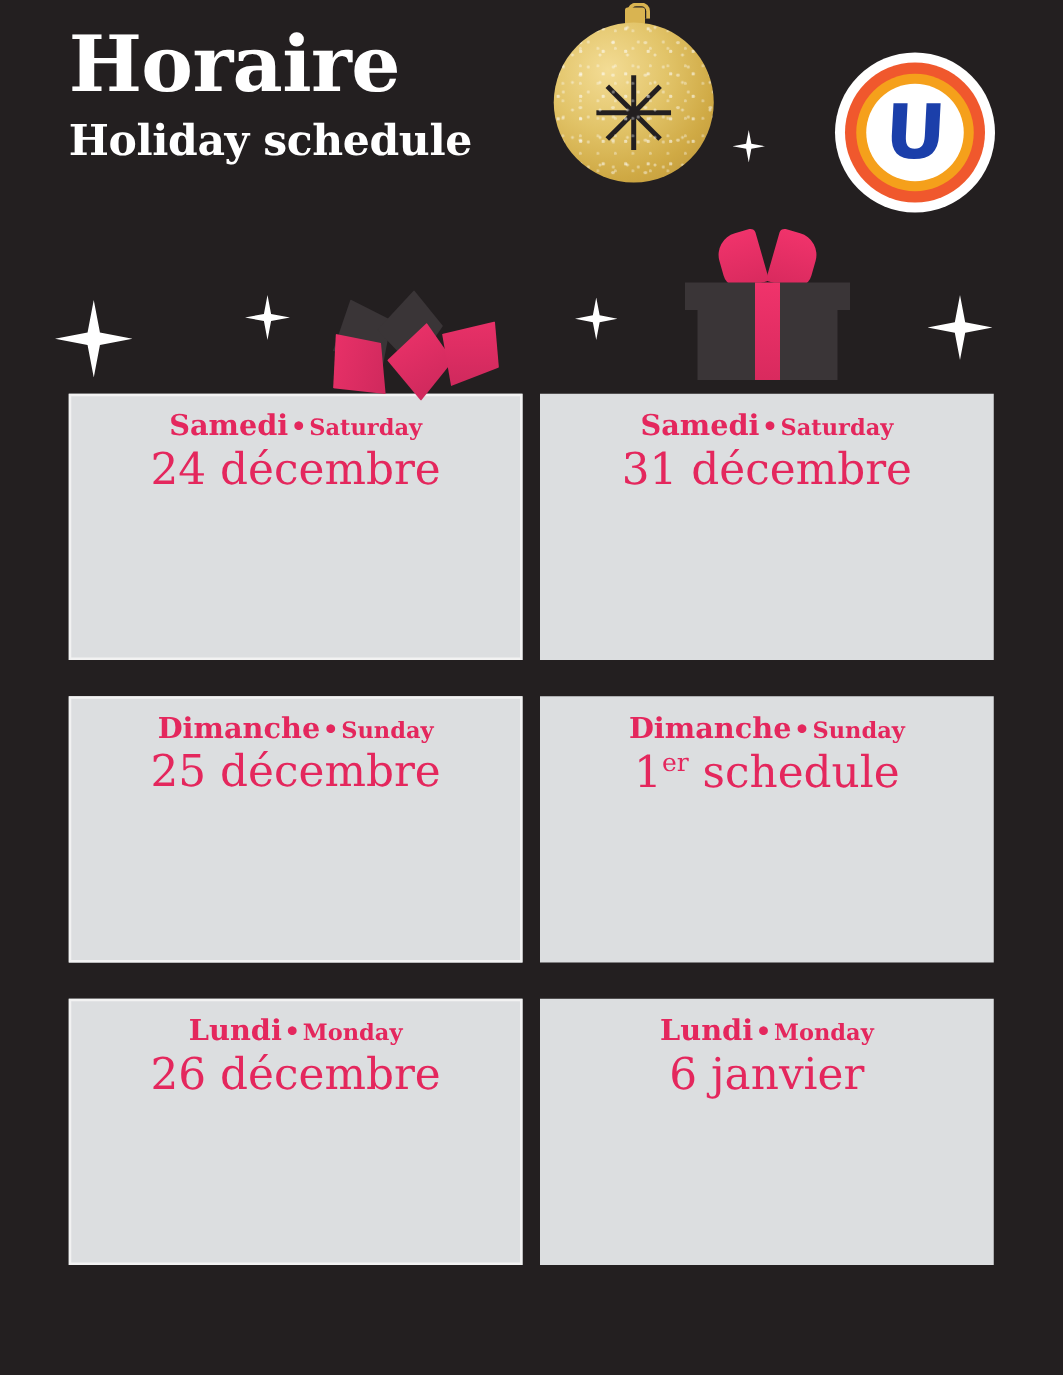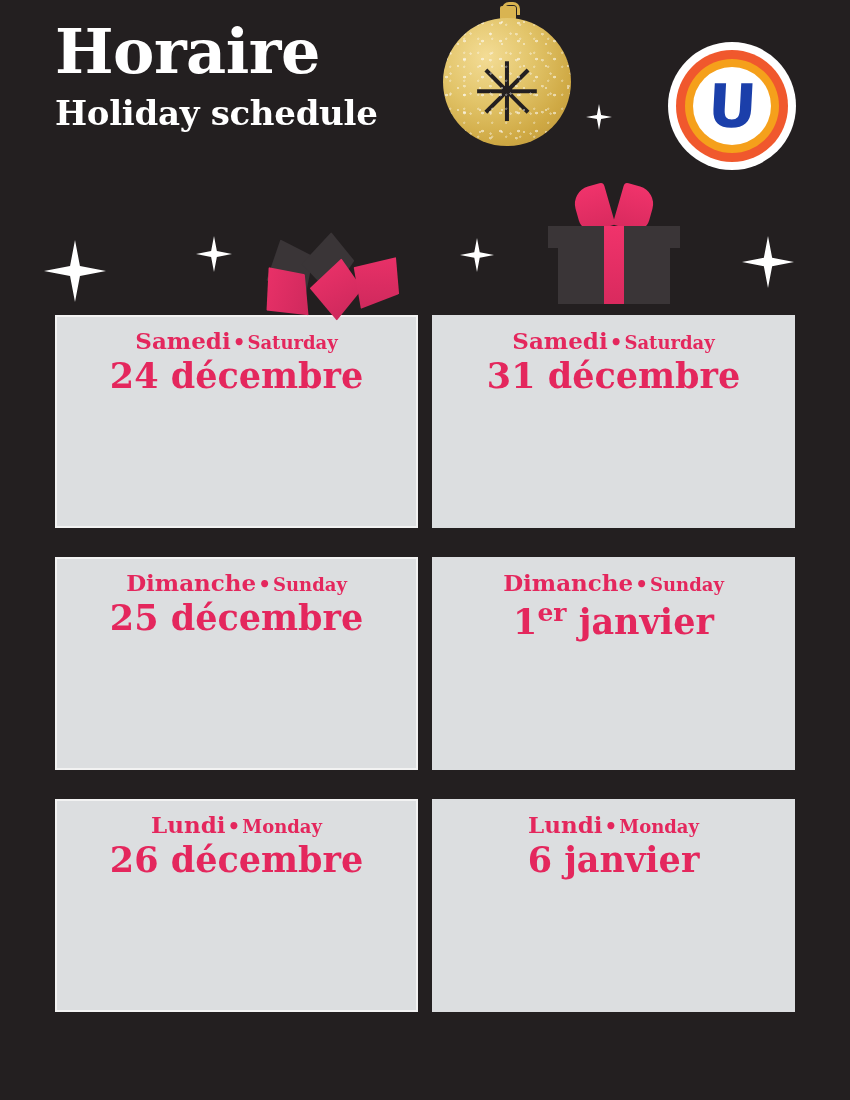--- a/index.html
+++ b/index.html
@@ -259,7 +259,7 @@
   }
   .card-date {
     font-family: "DejaVu Serif", serif;
-    font-weight: bold;
+    font-weight: normal;
     color: #e4275d;
     font-size: 35px;
     line-height: 1.1;

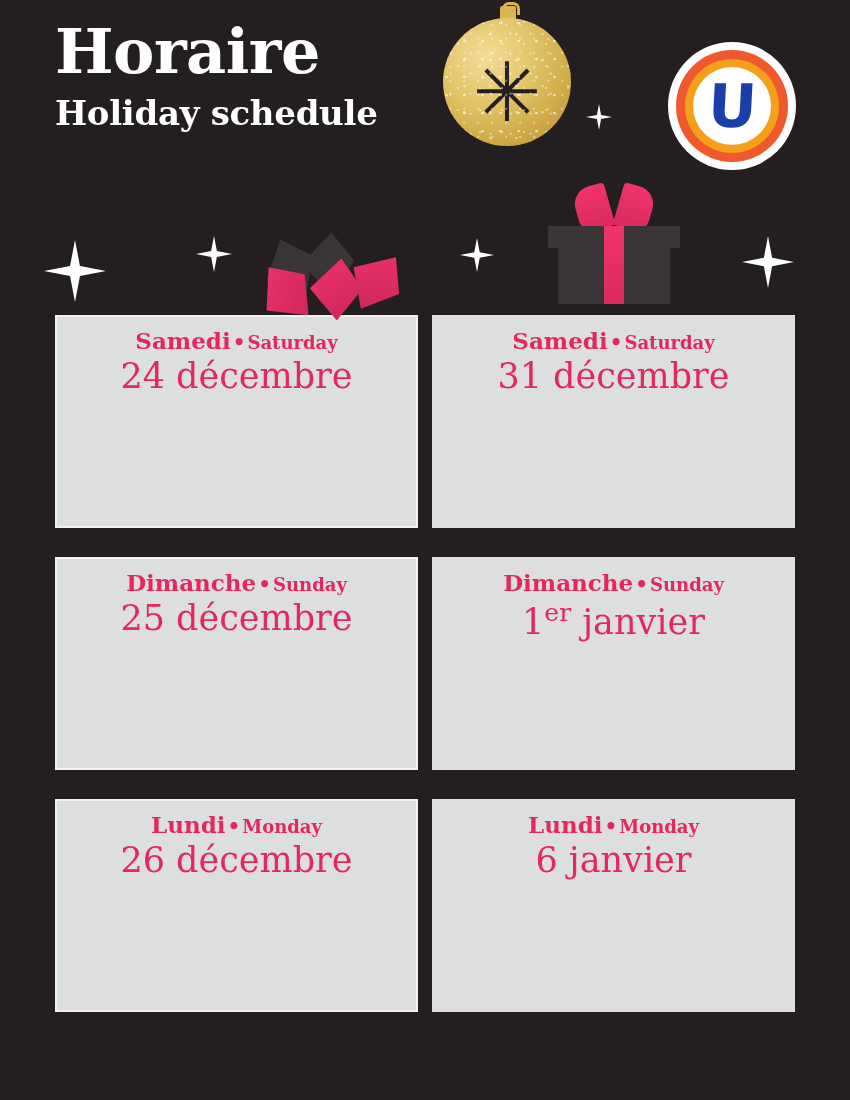--- a/index.html
+++ b/index.html
@@ -267,7 +267,7 @@
     white-space: nowrap;
   }
   .card-date sup {
-    font-size: 25px;
+    font-size: 20px;
     vertical-align: super;
   }
 </style>

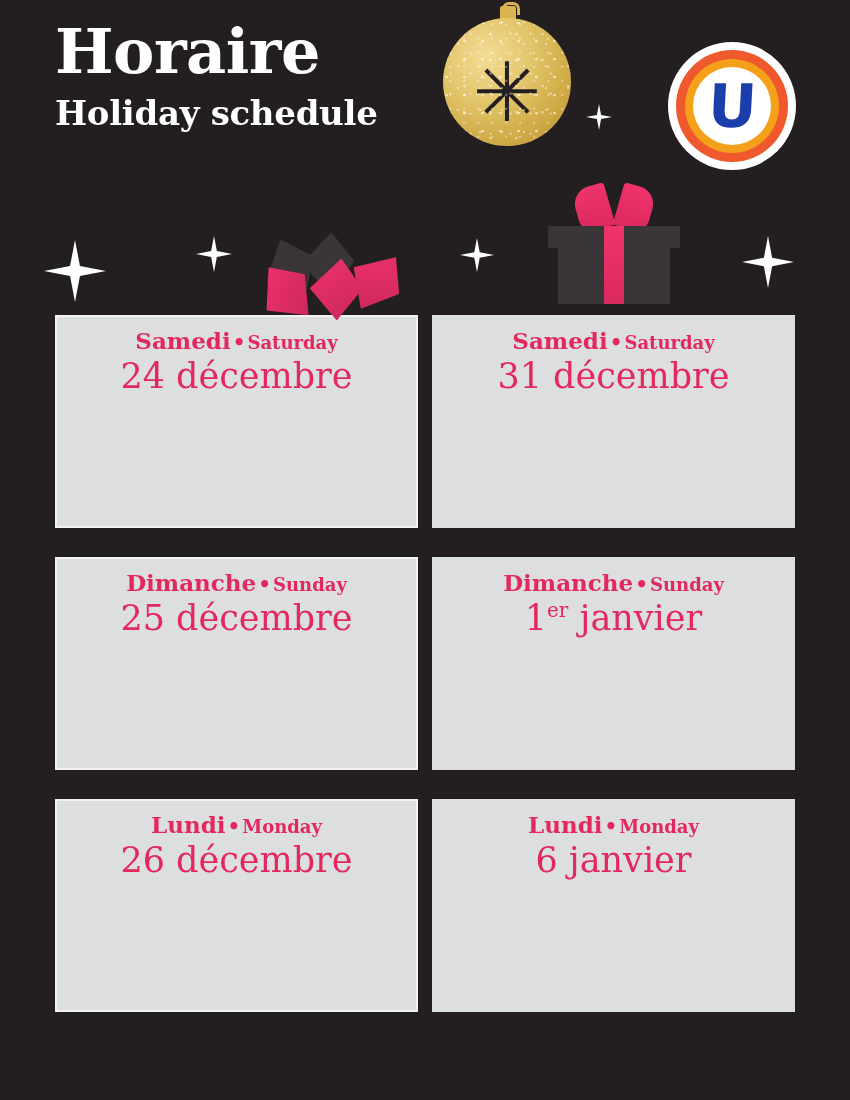--- a/index.html
+++ b/index.html
@@ -349,7 +349,7 @@
     <div class="card-day">
       <span>Dimanche</span><span class="dot">•</span><span class="en">Sunday</span>
     </div>
-    <div class="card-date"><span>1</span><sup>er</sup><span> janvier</span></div>
+    <div class="card-date"><span>1</span><sup>er</sup><span> schedule</span></div>
   </div>
 
   <div class="card">

